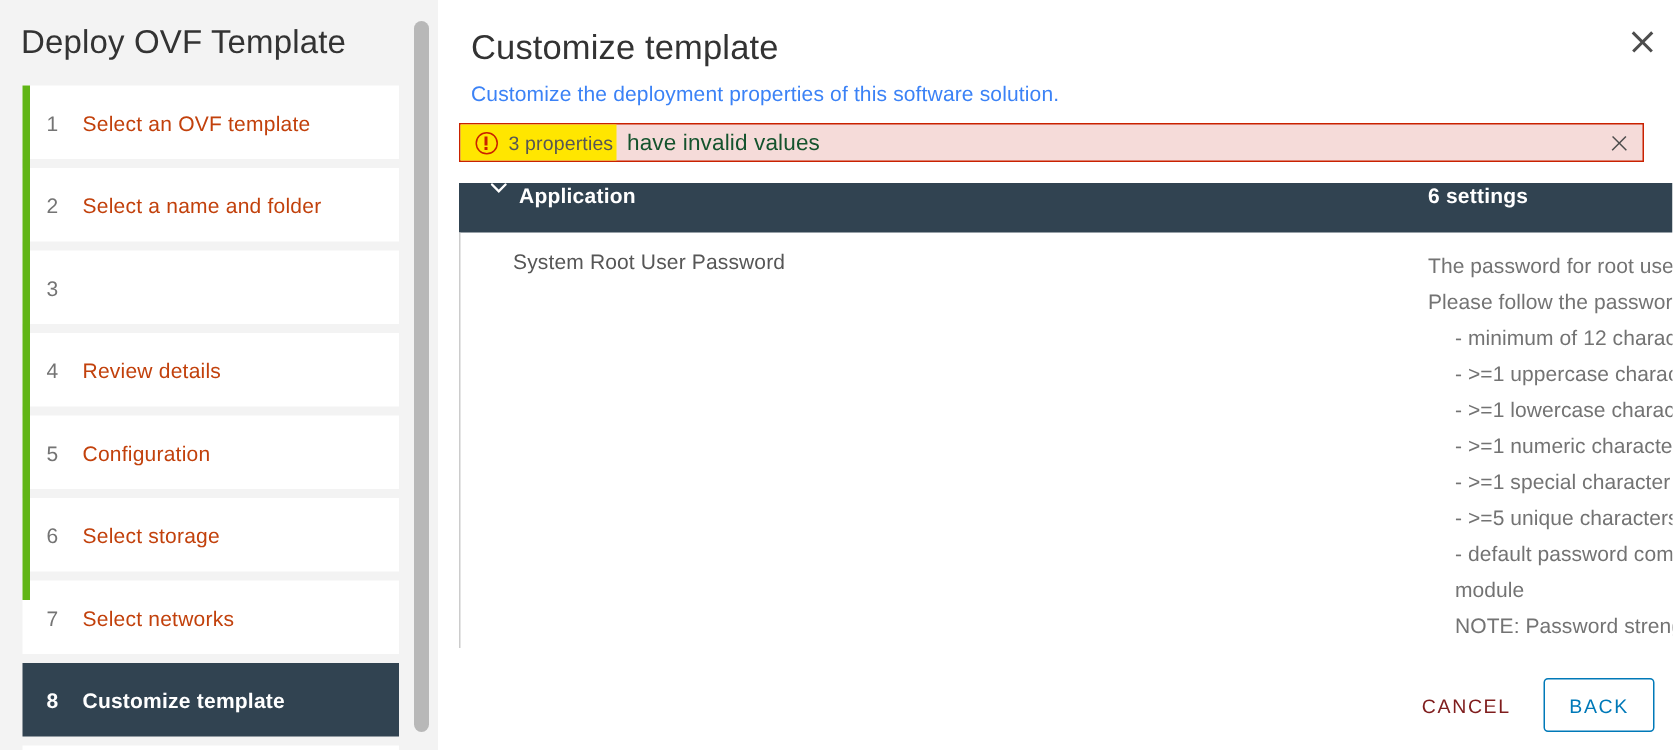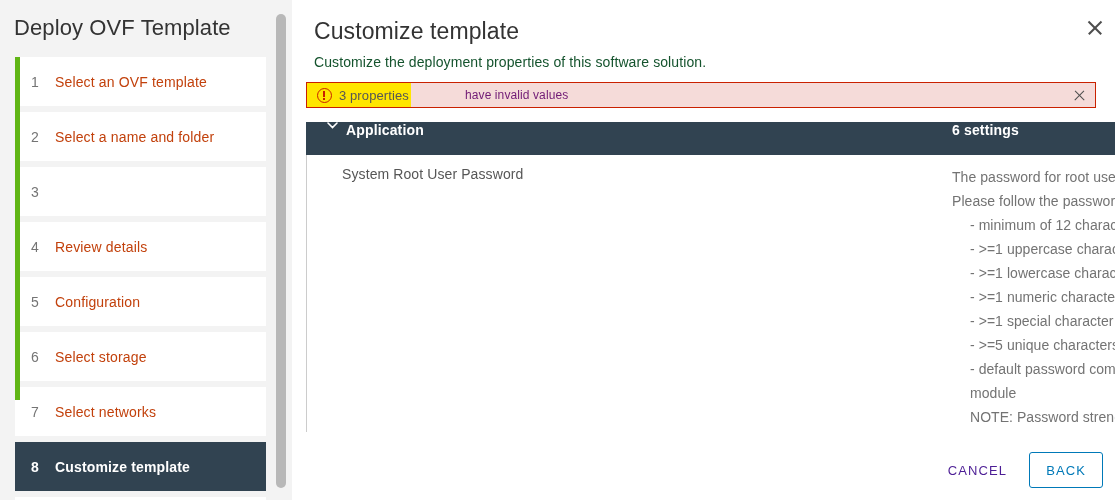--- a/index.html
+++ b/index.html
@@ -166,7 +166,7 @@
     left: 22px;
     top: 54px;
     font-size: 14px;
-    color: #14532d;
+    color: #3b82f6;
     letter-spacing: 0.1px;
     white-space: nowrap;
   }

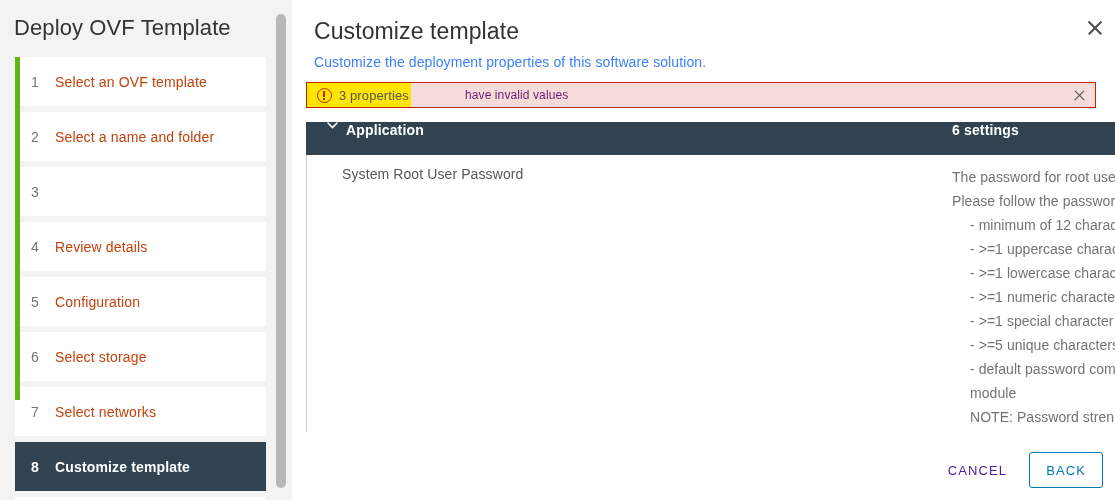--- a/index.html
+++ b/index.html
@@ -183,7 +183,6 @@
     box-sizing: border-box;
     display: flex;
     align-items: center;
-    padding-left: 47px;
   }
   #alert-highlight {
     position: absolute;

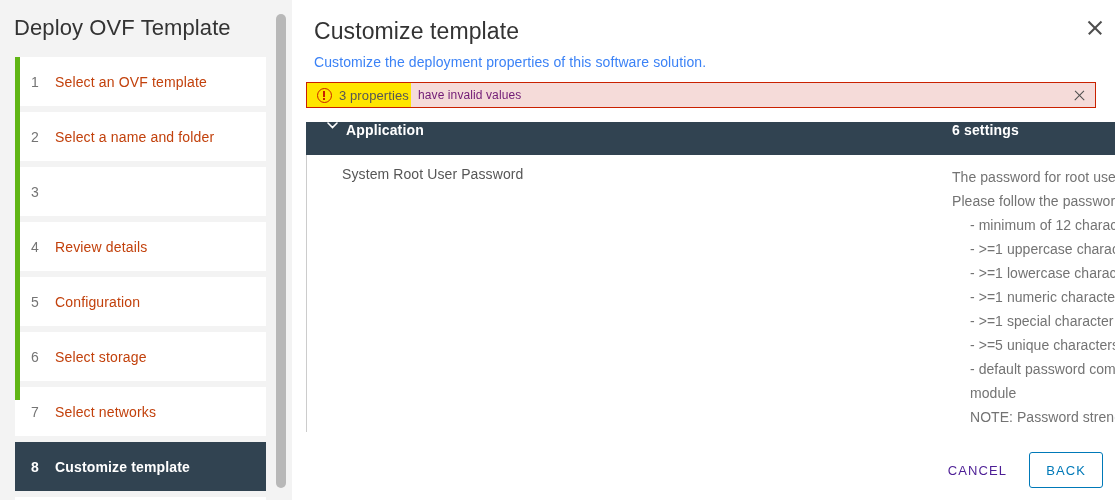--- a/index.html
+++ b/index.html
@@ -230,8 +230,8 @@
     padding-right: 2px;
   }
   #alert-rest {
-    font-size: 12px;
-    color: #701a75;
+    font-size: 15px;
+    color: #14532d;
     letter-spacing: 0.1px;
     margin-left: 0px;
     padding-left: 3px;

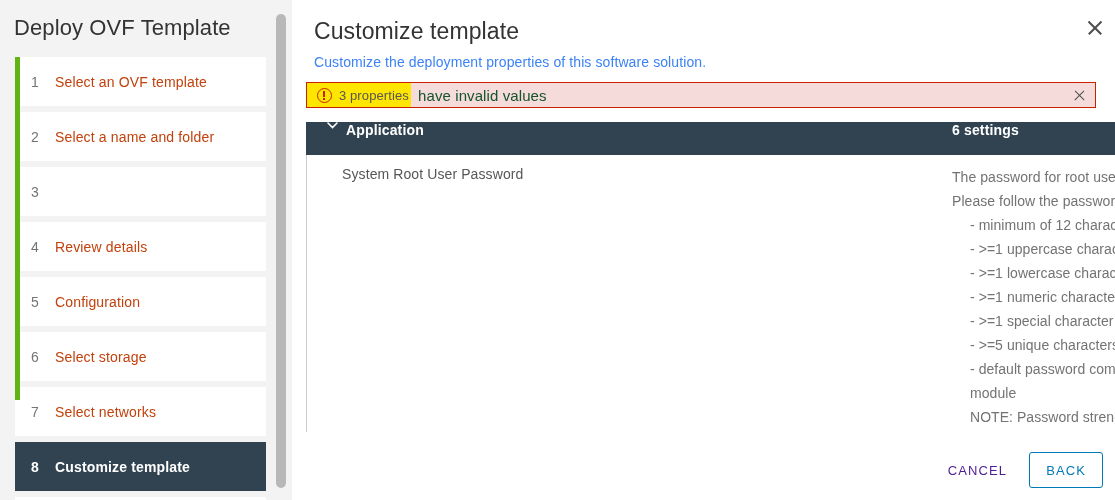--- a/index.html
+++ b/index.html
@@ -348,7 +348,7 @@
   #btn-cancel {
     background: transparent;
     border: none;
-    color: #4c1d95;
+    color: #7f1d1d;
     padding: 8px 10px;
   }
   #btn-back {

